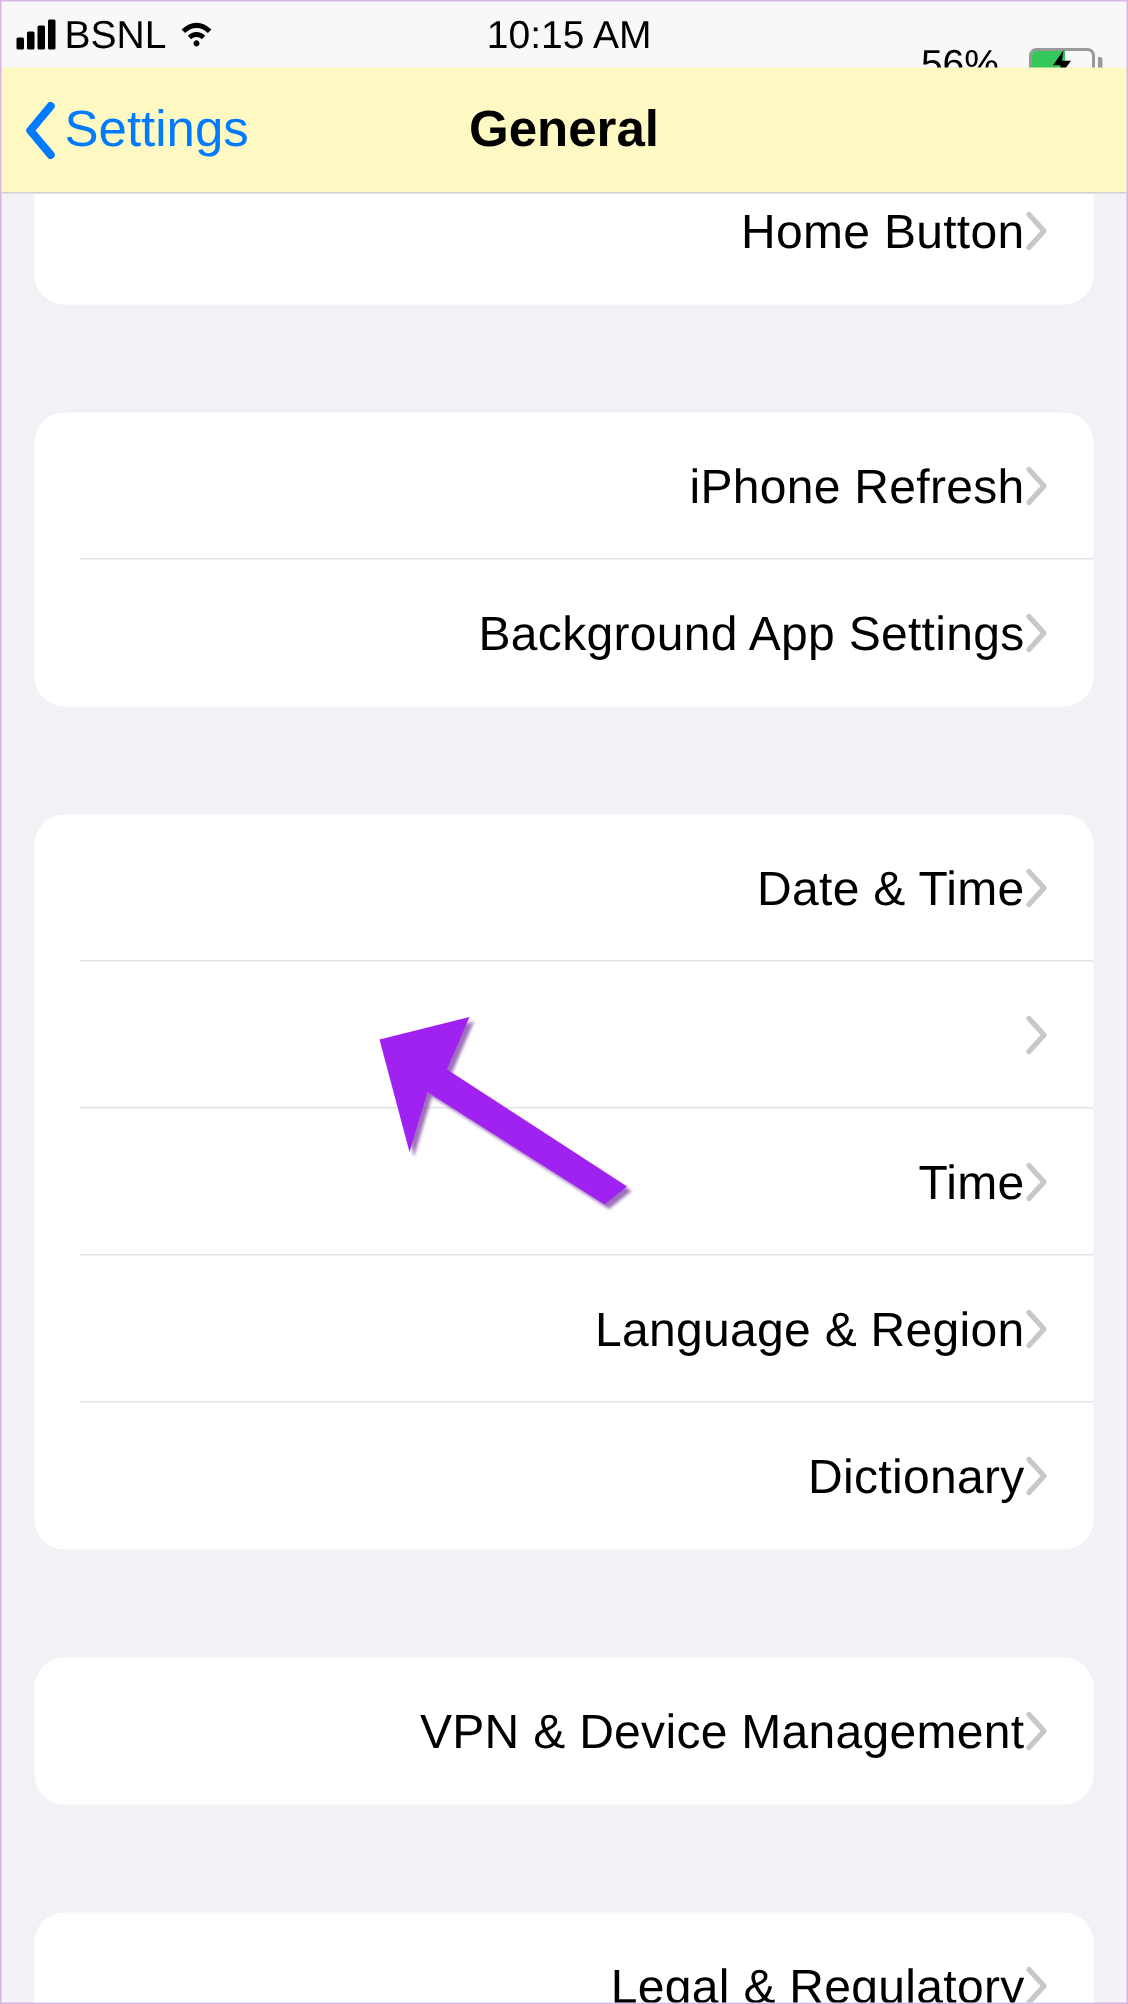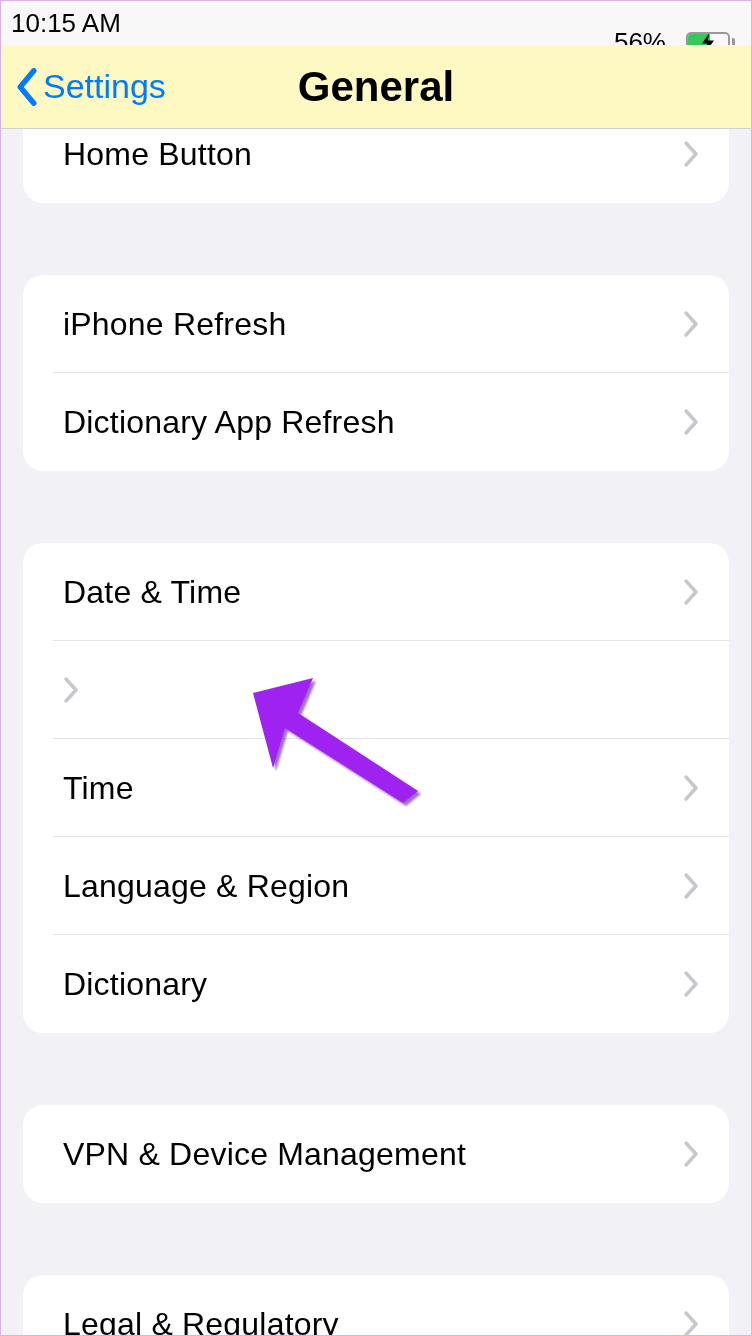--- a/index.html
+++ b/index.html
@@ -107,6 +107,20 @@
 <body>
 
 <div class="status-bar">
+  <div class="status-left">
+    <span class="signal">
+      <span></span>
+        <span></span>
+        <span></span>
+        <span></span>
+    </span>
+    <span class="carrier">BSNL</span>
+    <span class="wifi-icon">
+      <svg viewBox="0 0 24 18">
+          <path d="M12 17.5c.9 0 1.7-.8 1.7-1.7S12.9 14 12 14s-1.7.8-1.7 1.7.8 1.8 1.7 1.8zm-5-6.1l2 2c.8-.8 1.9-1.3 3-1.3s2.2.5 3 1.3l2-2c-1.3-1.3-3.1-2.1-5-2.1s-3.7.8-5 2.1zM3.5 7.9l2 2C7.3 8.1 9.6 7 12 7s4.7 1.1 6.5 2.9l2-2C18 5.4 15.1 4 12 4S6 5.4 3.5 7.9z" fill="#000"></path>
+        </svg>
+    </span>
+  </div>
   <div class="status-center">10:15 AM</div>
   <div class="status-right">
     <span>56%</span>

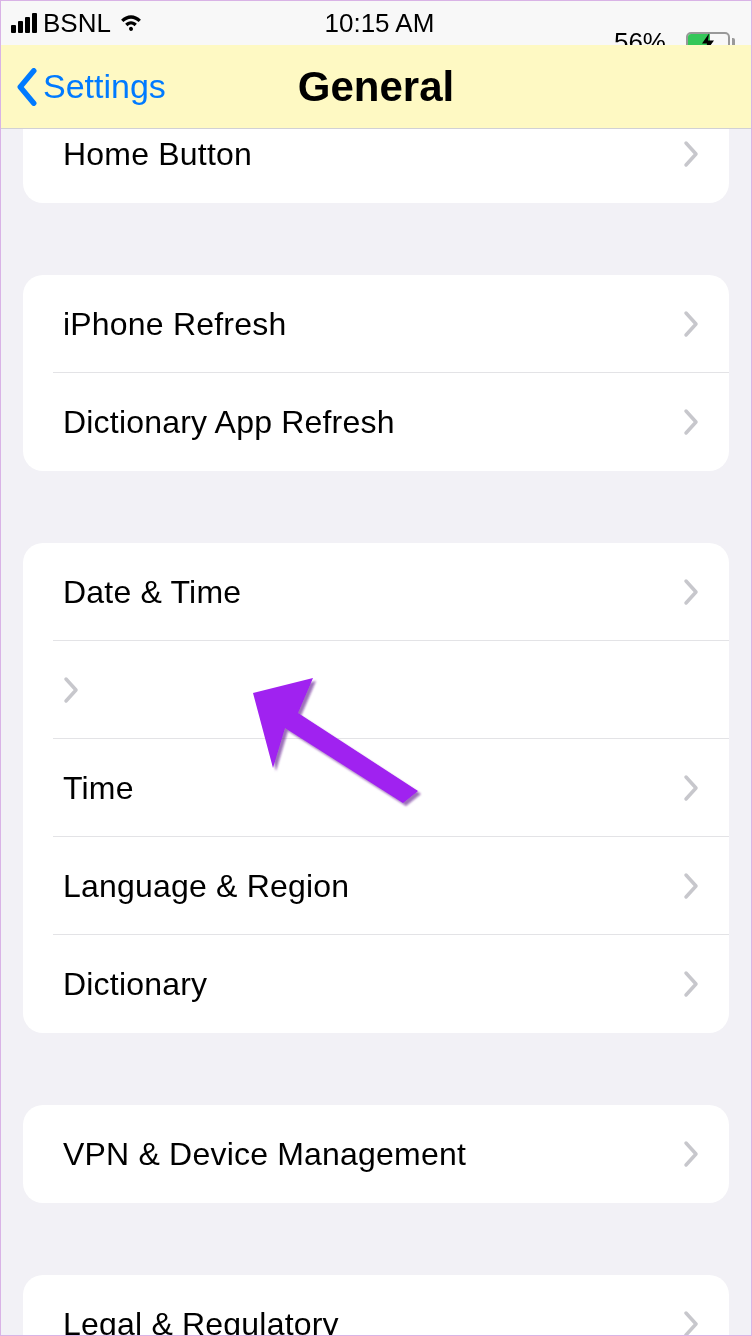--- a/index.html
+++ b/index.html
@@ -64,7 +64,7 @@
   .back-chevron-svg { width:24px; height:38px; }
   .nav-title {
     position:absolute; left:0; right:0; text-align:center;
-    font-size:42px; font-weight:600; color:#000; pointer-events:none;
+    font-size:34px; font-weight:600; color:#000; pointer-events:none;
   }
 
   

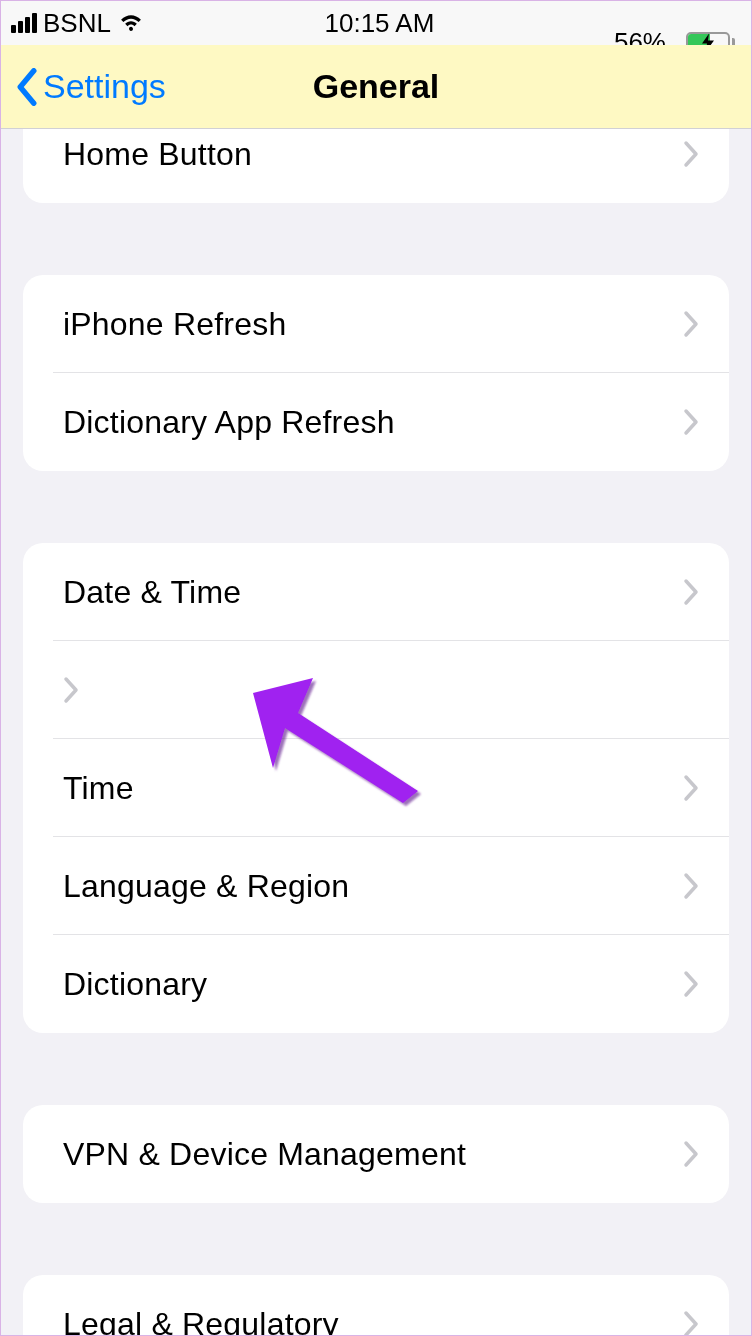--- a/index.html
+++ b/index.html
@@ -81,8 +81,8 @@
   .group-cut-top { border-radius: 0 0 20px 20px; margin-top:-24px; }
   .spacer { height: 72px; }
   .row {
-    display:flex; align-items:center; justify-content:space-between;
-    padding: 0 30px 0 40px;
+    display:flex; align-items:center; justify-content:flex-end;
+    padding: 0 30px 0 30px;
     height: 98px;
     cursor:pointer;
     position:relative;

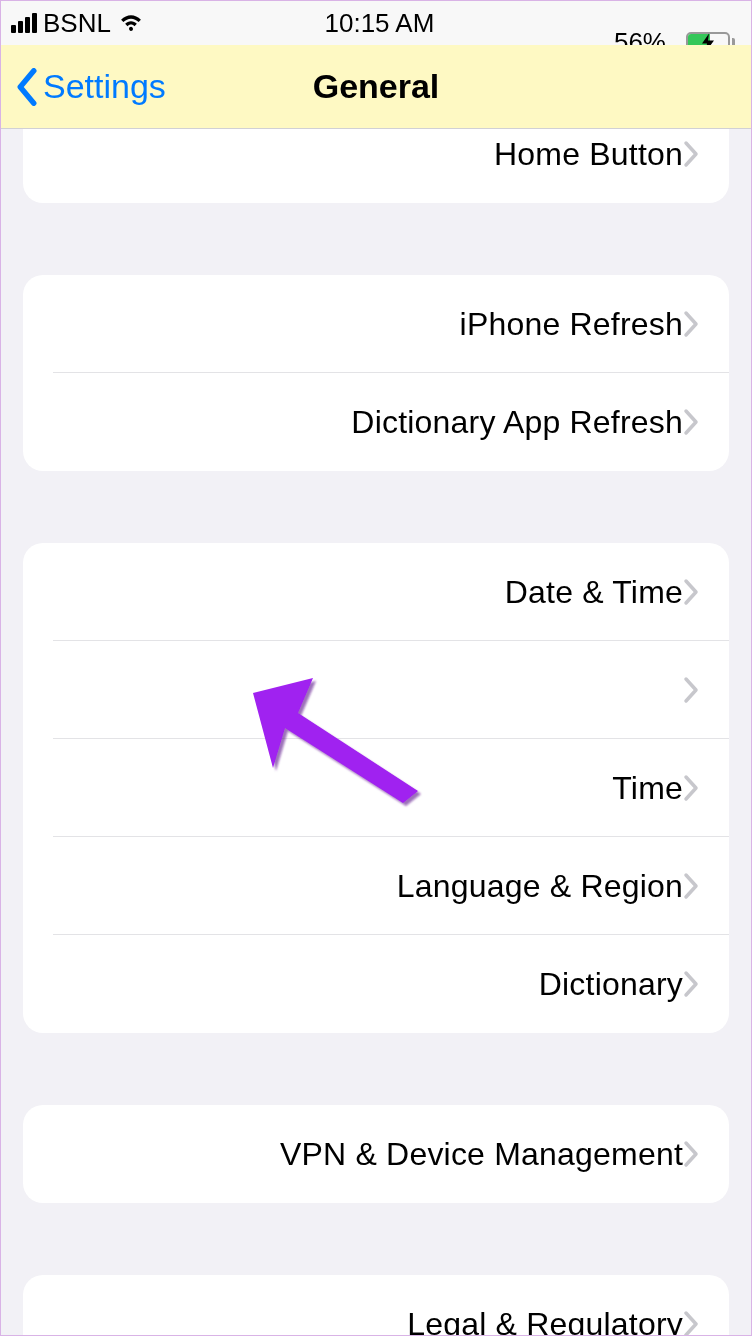--- a/index.html
+++ b/index.html
@@ -173,7 +173,7 @@
       </span>
     </div>
     <div class="row">
-      <span class="row-label">Dictionary App Refresh</span>
+      <span class="row-label">Background App Settings</span>
       <span class="chevron">
         <svg viewBox="0 0 16 28">
             <polyline points="3,3 13,14 3,25" fill="none" stroke="#c7c7cc" stroke-width="3.5" stroke-linecap="round" stroke-linejoin="round"></polyline>

